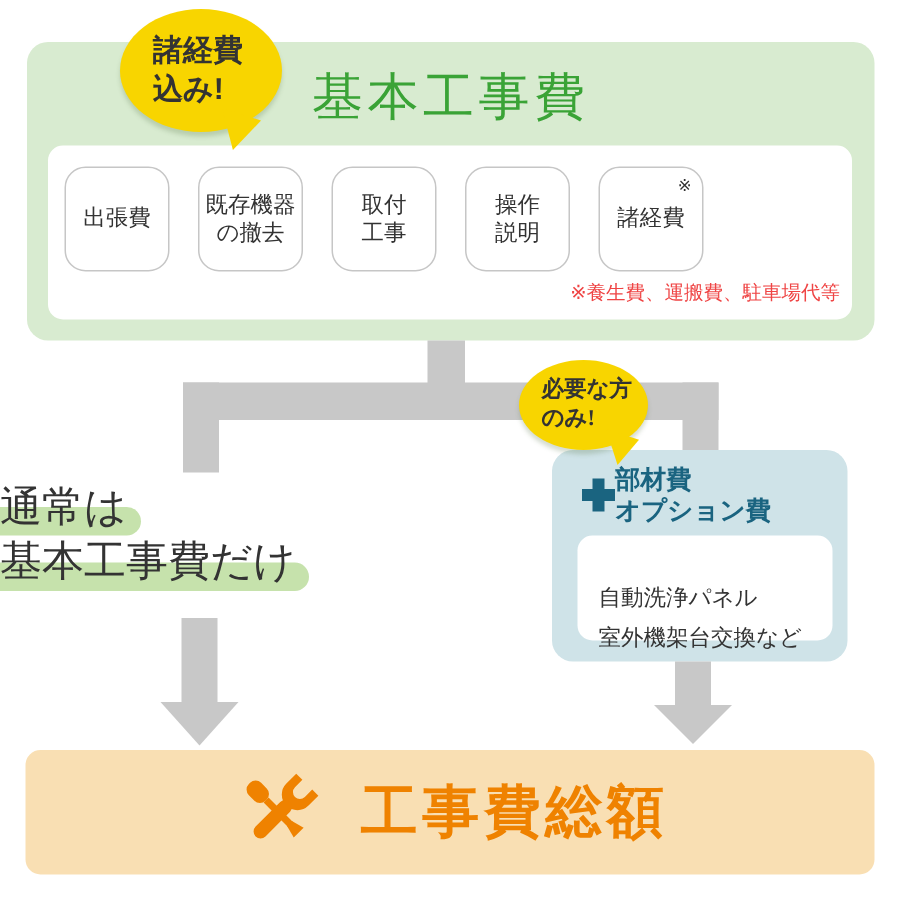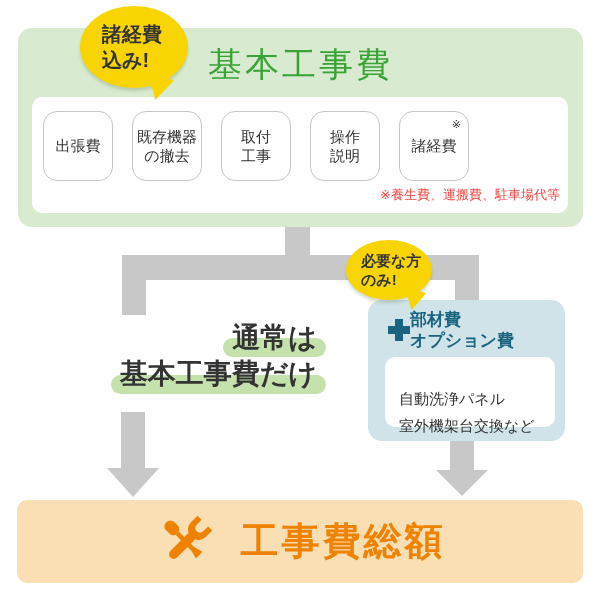--- a/index.html
+++ b/index.html
@@ -48,7 +48,7 @@
     clip-path:polygon(0 0,100% 30%,28% 100%);
   }
   .bubble2{left:346px;top:240px;width:86px;height:60px;font-size:15px;line-height:1.3;}
-  .bubble2 .btxt{padding-left:15px;}
+  .bubble2 .btxt{padding-left:15px;font-family:Liberation Serif, serif;}
   .bubble2 .bubble-tail{
     width:22px;height:24px;right:6px;bottom:-10px;
     clip-path:polygon(0 0,100% 30%,35% 100%);

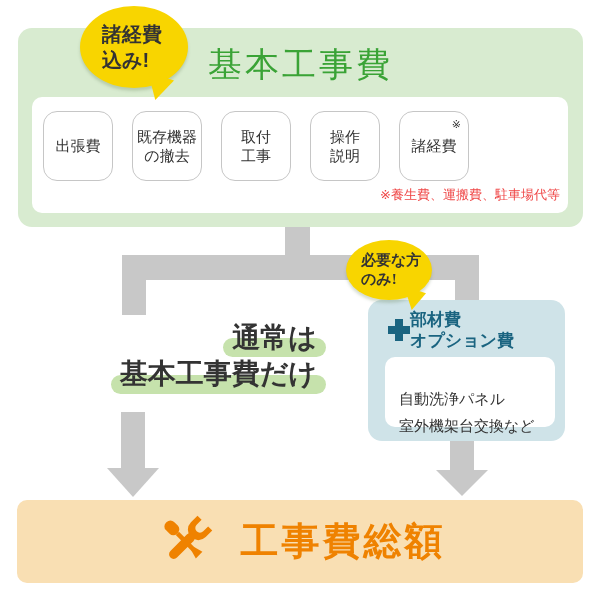--- a/index.html
+++ b/index.html
@@ -61,8 +61,8 @@
   .drop-right{left:455px;top:255px;width:24px;height:46px;}
   
   .usual-label{
-    position:absolute;left:0;top:320px;width:275px;text-align:right;
-    font-size:28px;font-weight:bold;color:#333;line-height:1.3;z-index:0;margin-left:42px;
+    position:absolute;left:0;top:320px;width:275px;text-align:left;
+    font-size:28px;font-weight:normal;color:#333;line-height:1.3;z-index:0;
   }
   .hl{position:relative;display:inline-block;}
   .hl::after{

